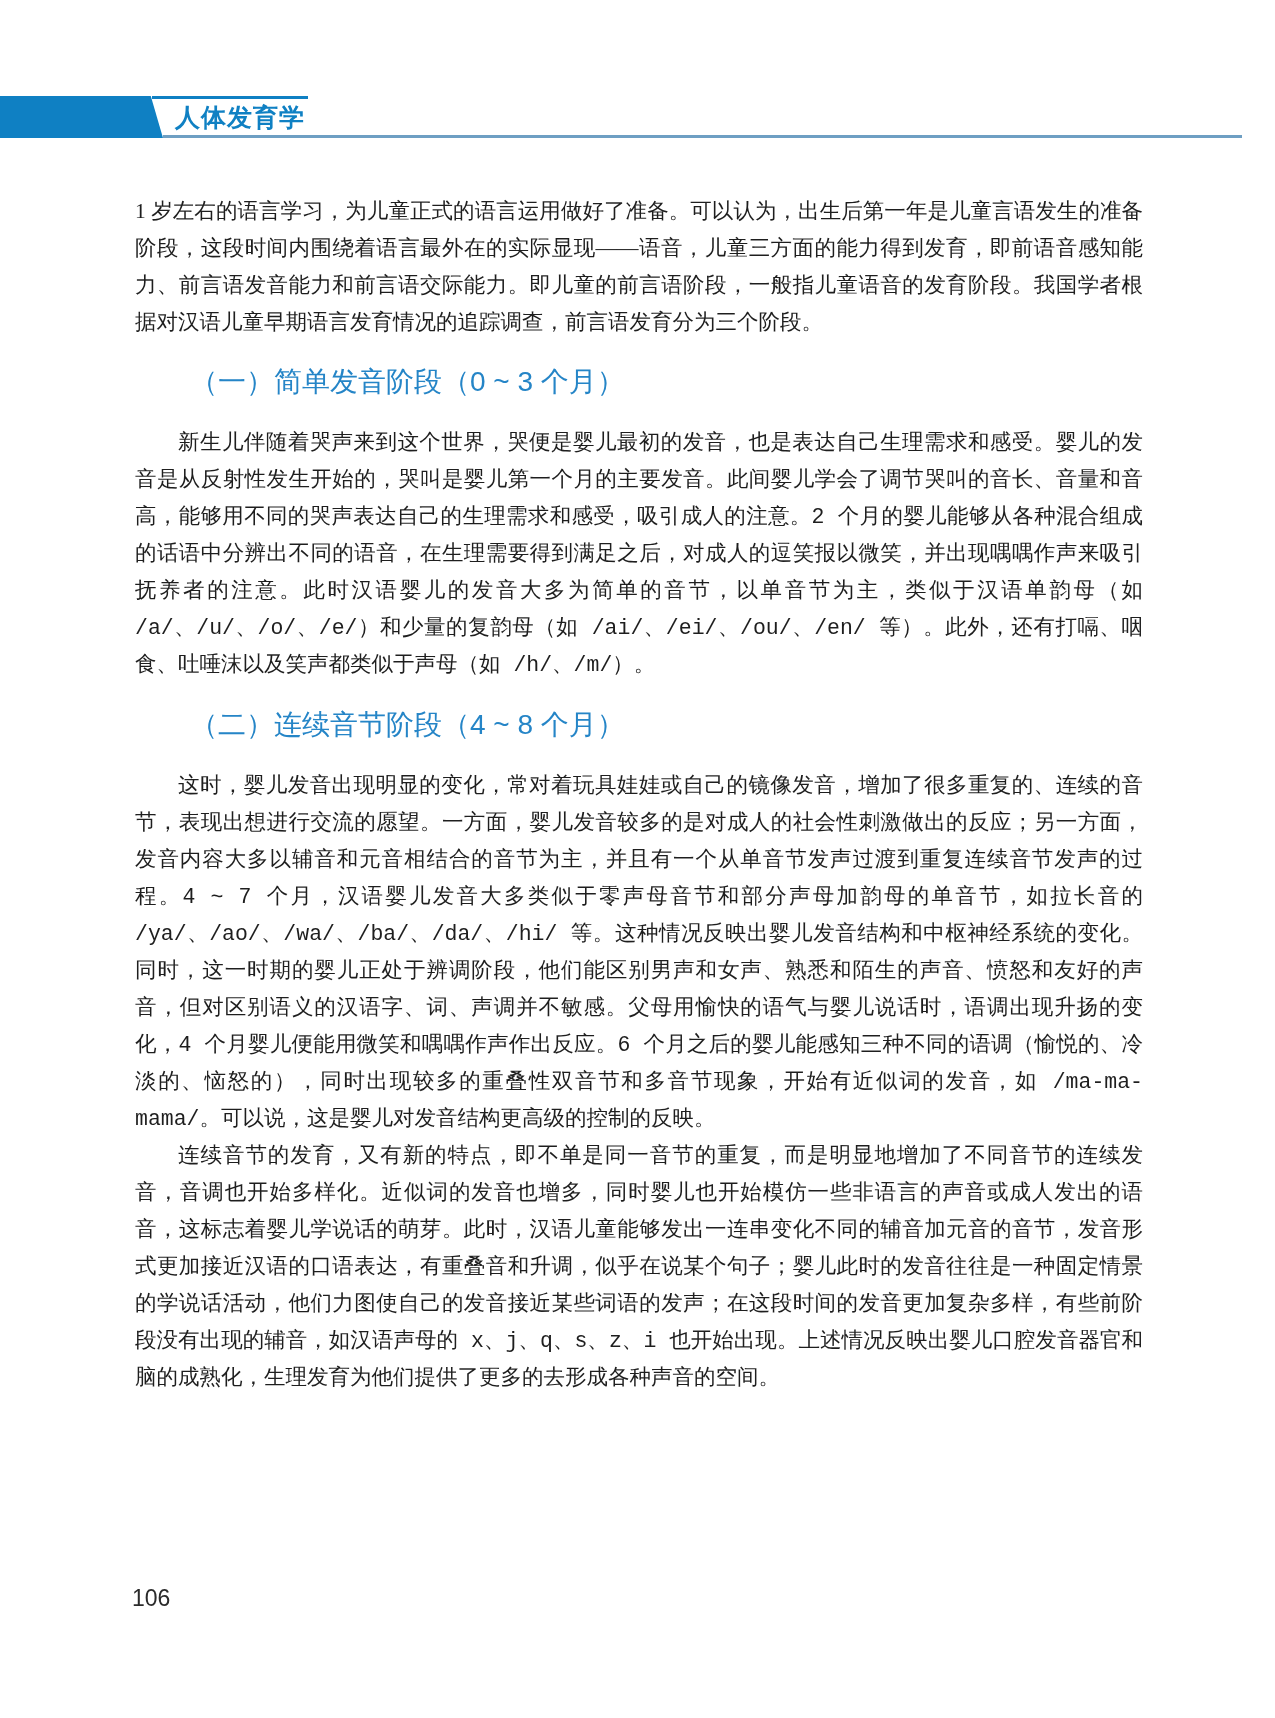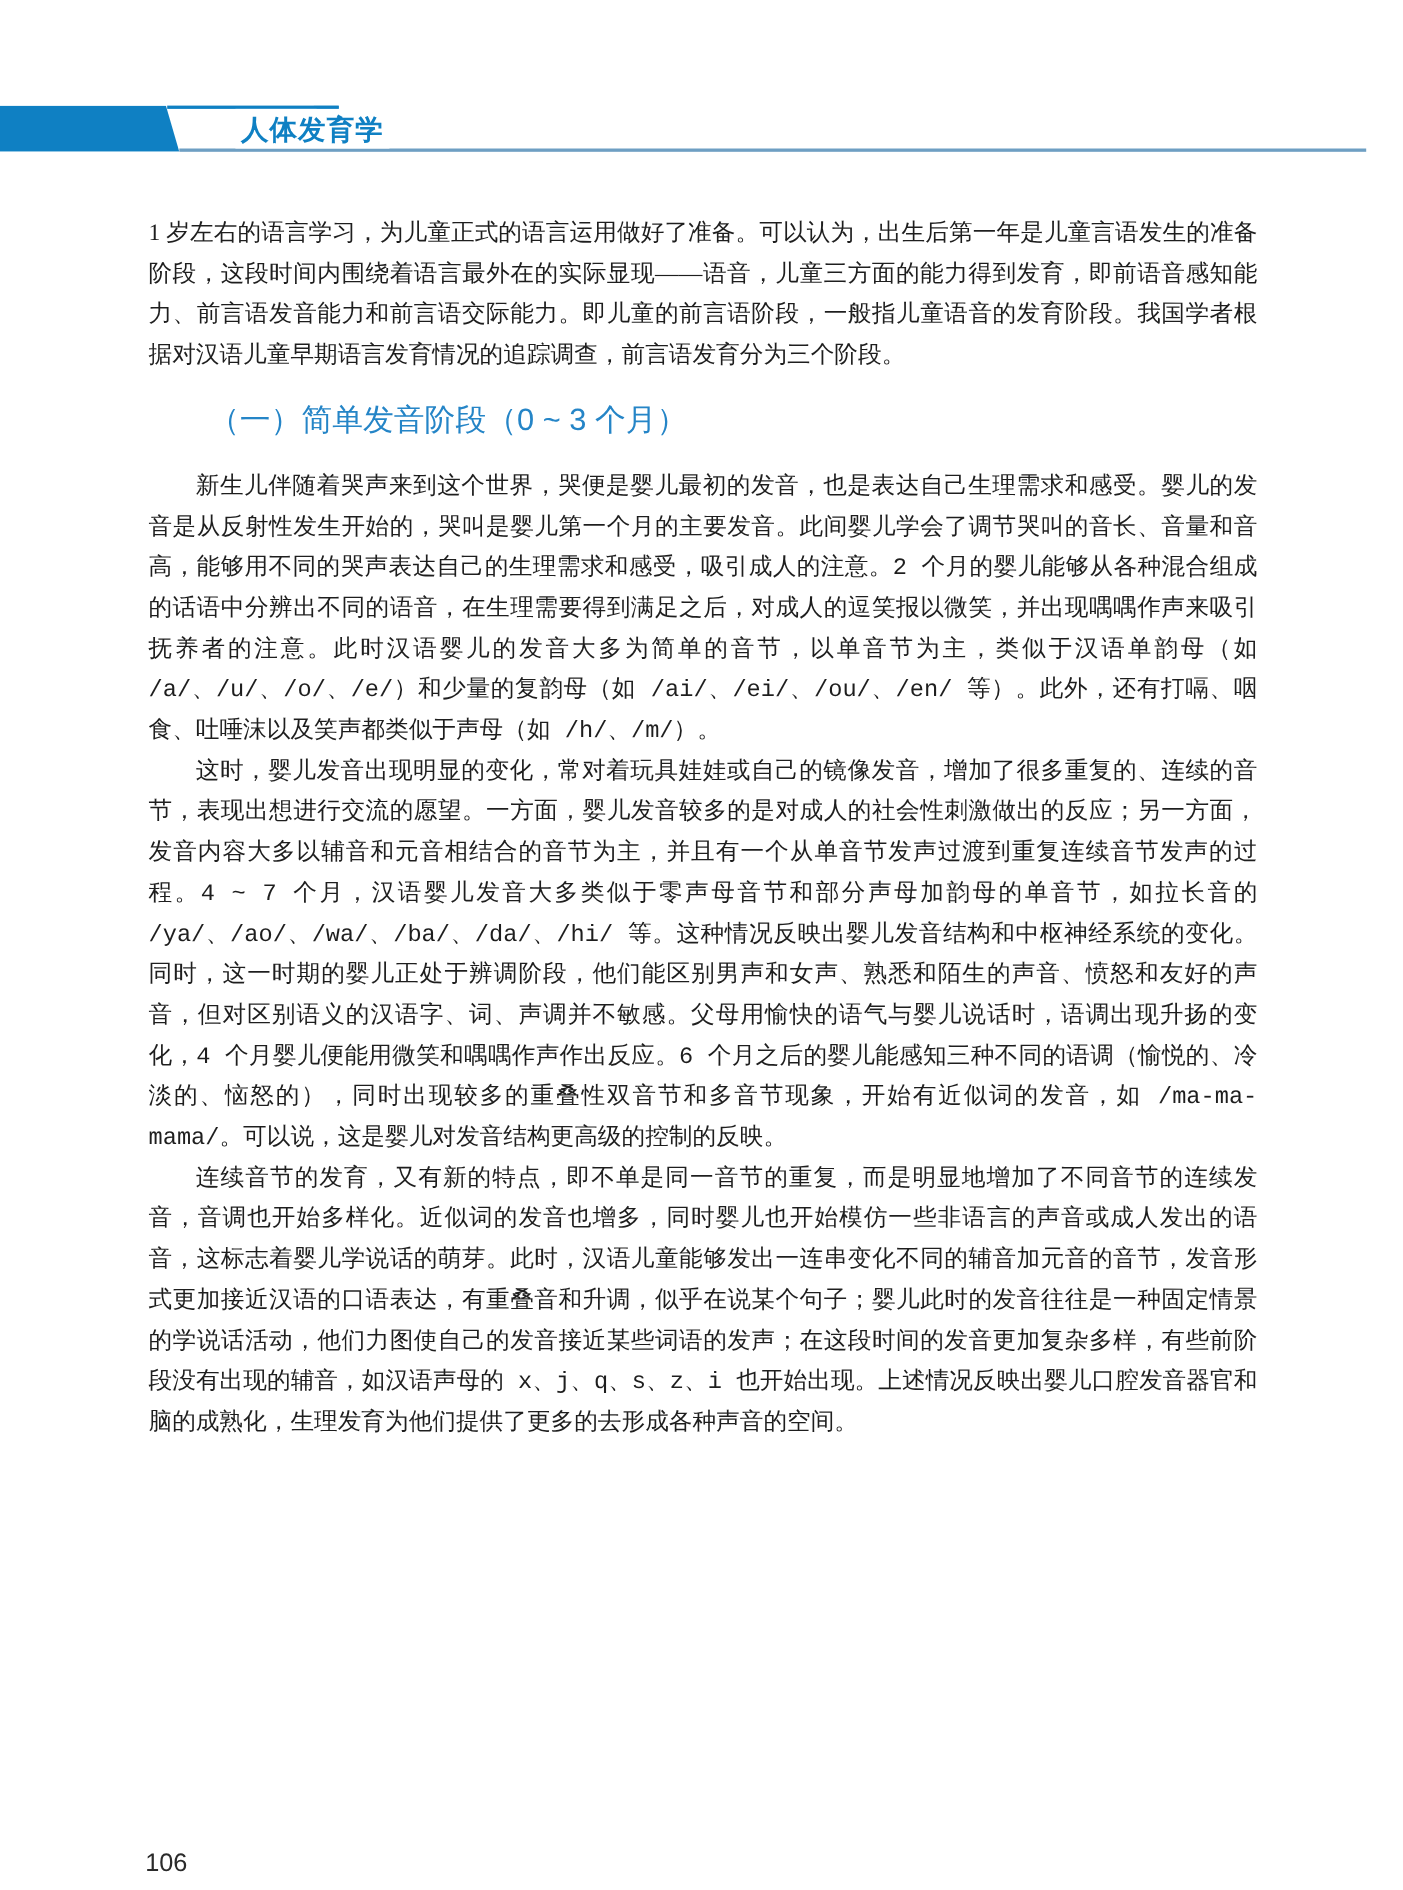--- a/index.html
+++ b/index.html
@@ -39,7 +39,6 @@
     position:absolute;left:170px;top:99px;width:140px;height:36px;
     display:flex;align-items:center;justify-content:center;
     background:#ffffff;
-    margin-left:44px;
   }
   .hdr-tab span{
     font-family:"Liberation Sans","DejaVu Sans",sans-serif;

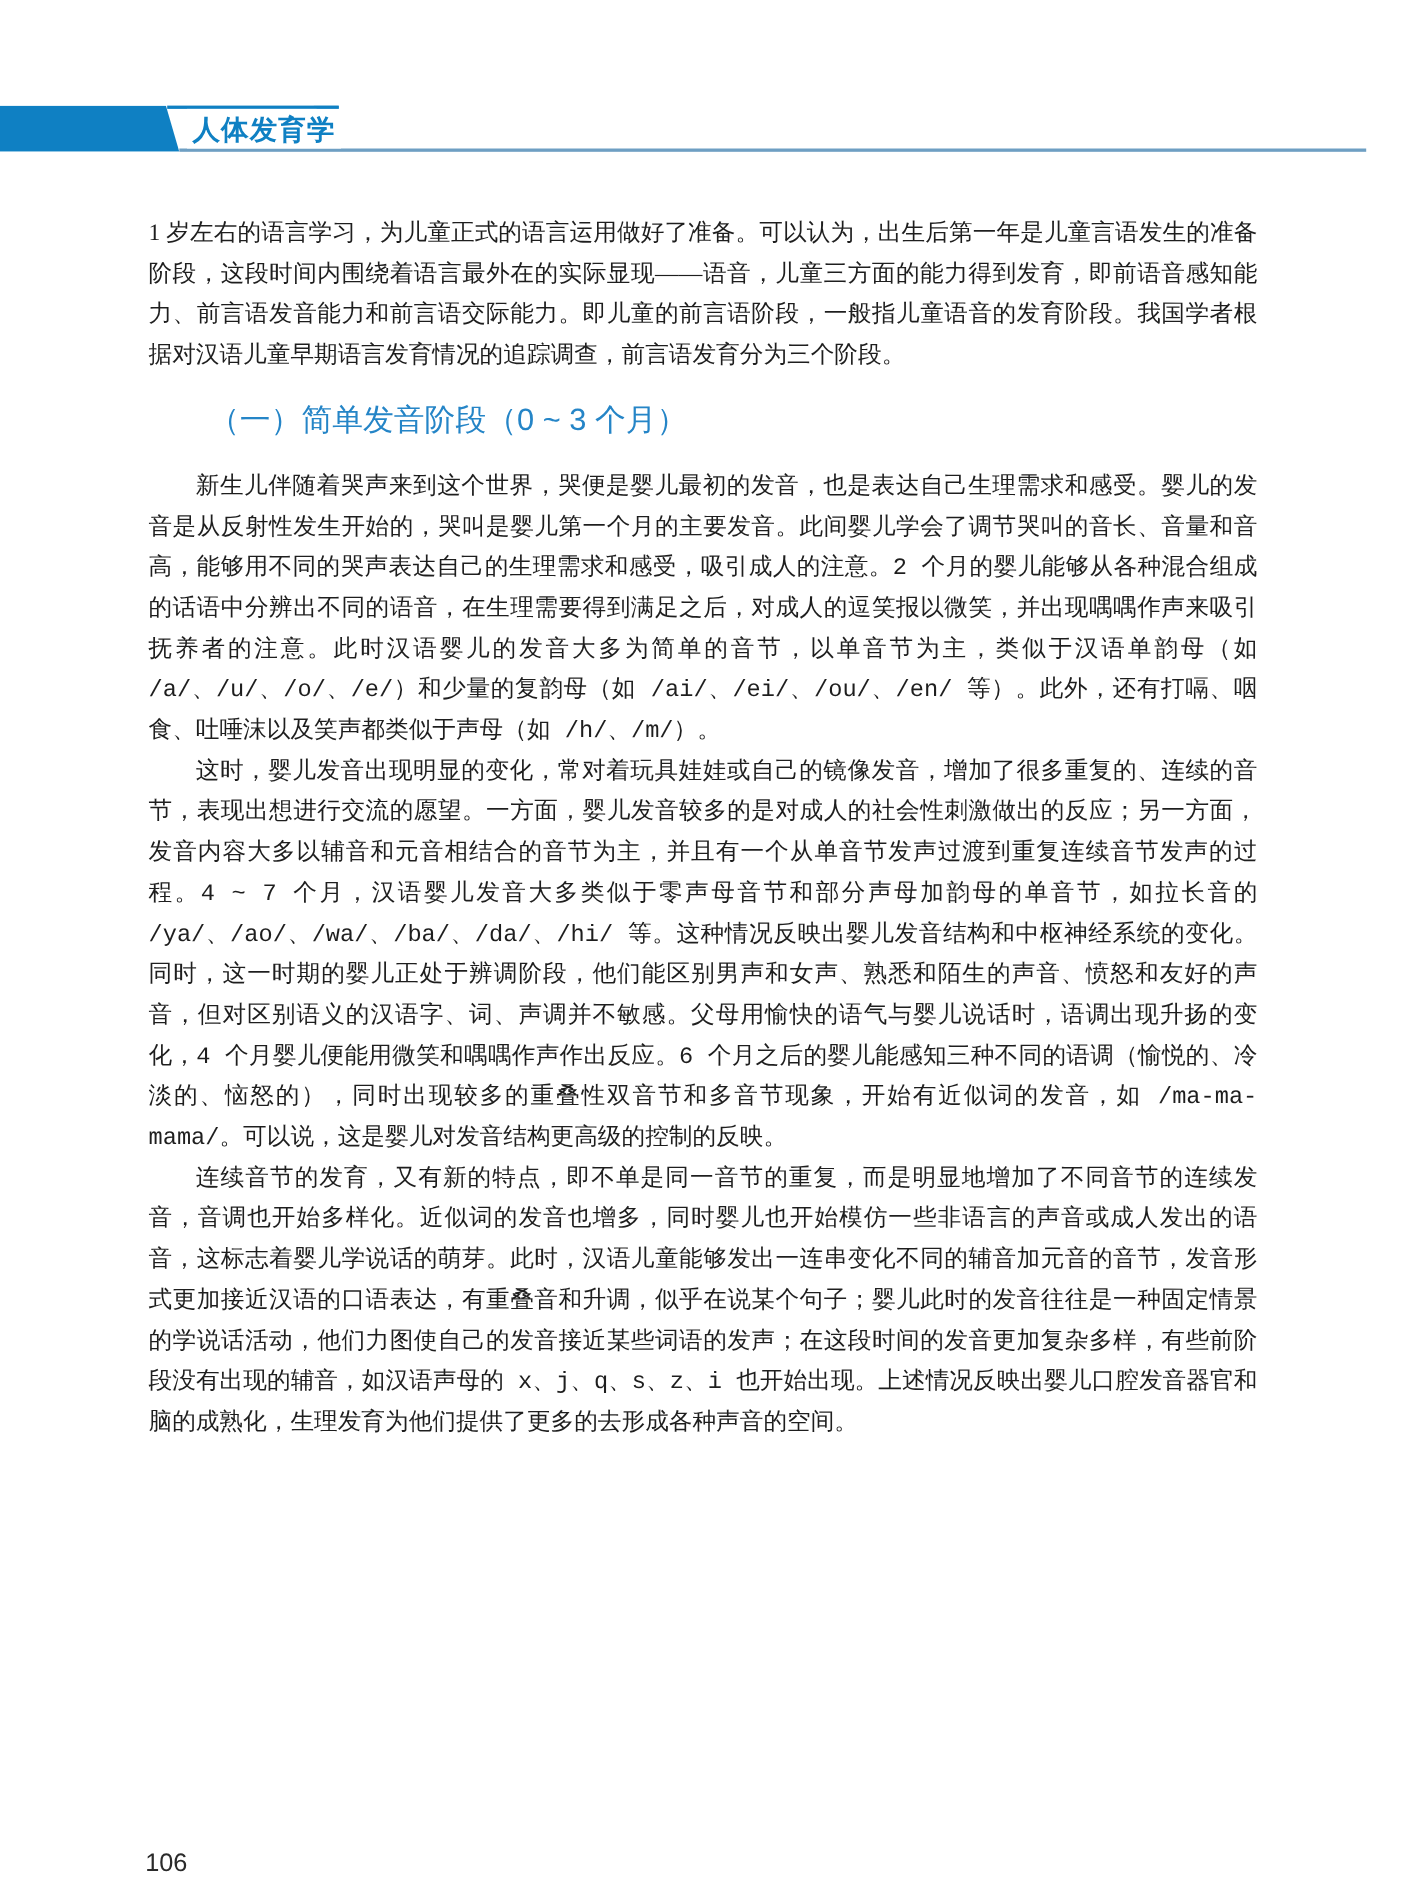--- a/index.html
+++ b/index.html
@@ -85,6 +85,7 @@
   <h2 class="section-heading">（一）简单发音阶段（0 ~ 3 个月）</h2>
   <p class="indent">新生儿伴随着哭声来到这个世界，哭便是婴儿最初的发音，也是表达自己生理需求和感受。婴儿的发音是从反射性发生开始的，哭叫是婴儿第一个月的主要发音。此间婴儿学会了调节哭叫的音长、音量和音高，能够用不同的哭声表达自己的生理需求和感受，吸引成人的注意。2 个月的婴儿能够从各种混合组成的话语中分辨出不同的语音，在生理需要得到满足之后，对成人的逗笑报以微笑，并出现喁喁作声来吸引抚养者的注意。此时汉语婴儿的发音大多为简单的音节，以单音节为主，类似于汉语单韵母（如 /a/、/u/、/o/、/e/）和少量的复韵母（如 /ai/、/ei/、/ou/、/en/ 等）。此外，还有打嗝、咽食、吐唾沫以及笑声都类似于声母（如 /h/、/m/）。</p>
 
+  <h2 class="section-heading">（二）连续音节阶段（4 ~ 8 个月）</h2>
   <p class="indent">这时，婴儿发音出现明显的变化，常对着玩具娃娃或自己的镜像发音，增加了很多重复的、连续的音节，表现出想进行交流的愿望。一方面，婴儿发音较多的是对成人的社会性刺激做出的反应；另一方面，发音内容大多以辅音和元音相结合的音节为主，并且有一个从单音节发声过渡到重复连续音节发声的过程。4 ~ 7 个月，汉语婴儿发音大多类似于零声母音节和部分声母加韵母的单音节，如拉长音的 /ya/、/ao/、/wa/、/ba/、/da/、/hi/ 等。这种情况反映出婴儿发音结构和中枢神经系统的变化。同时，这一时期的婴儿正处于辨调阶段，他们能区别男声和女声、熟悉和陌生的声音、愤怒和友好的声音，但对区别语义的汉语字、词、声调并不敏感。父母用愉快的语气与婴儿说话时，语调出现升扬的变化，4 个月婴儿便能用微笑和喁喁作声作出反应。6 个月之后的婴儿能感知三种不同的语调（愉悦的、冷淡的、恼怒的），同时出现较多的重叠性双音节和多音节现象，开始有近似词的发音，如 /ma-ma-mama/。可以说，这是婴儿对发音结构更高级的控制的反映。</p>
 
   <p class="indent">连续音节的发育，又有新的特点，即不单是同一音节的重复，而是明显地增加了不同音节的连续发音，音调也开始多样化。近似词的发音也增多，同时婴儿也开始模仿一些非语言的声音或成人发出的语音，这标志着婴儿学说话的萌芽。此时，汉语儿童能够发出一连串变化不同的辅音加元音的音节，发音形式更加接近汉语的口语表达，有重叠音和升调，似乎在说某个句子；婴儿此时的发音往往是一种固定情景的学说话活动，他们力图使自己的发音接近某些词语的发声；在这段时间的发音更加复杂多样，有些前阶段没有出现的辅音，如汉语声母的 x、j、q、s、z、i 也开始出现。上述情况反映出婴儿口腔发音器官和脑的成熟化，生理发育为他们提供了更多的去形成各种声音的空间。</p>

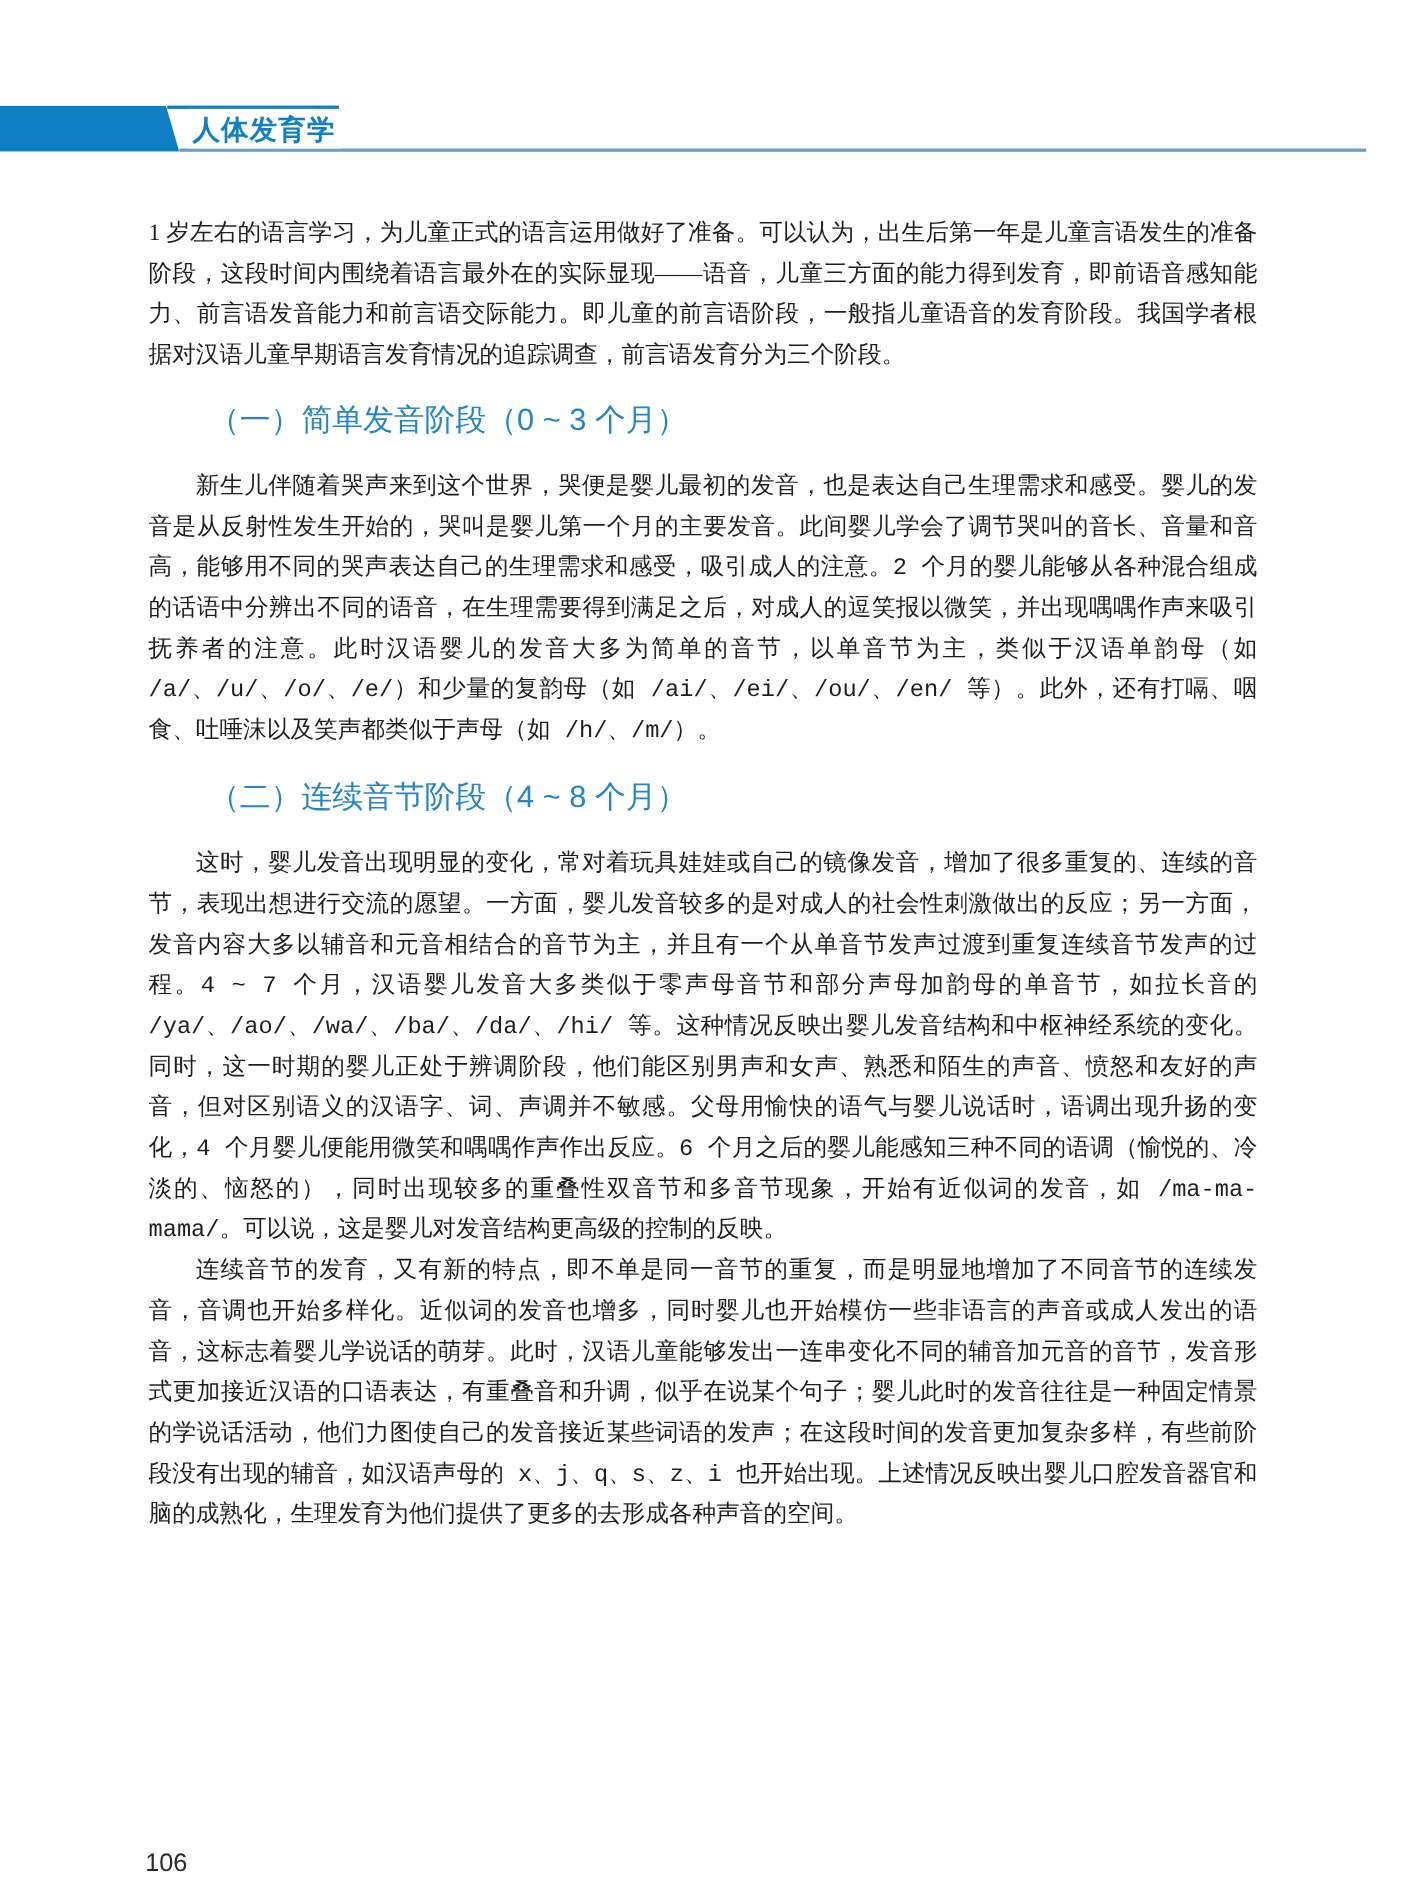--- a/index.html
+++ b/index.html
@@ -63,7 +63,7 @@
   }
   
   .page-number{
-    position:absolute;left:132px;top:1680px;
+    position:absolute;left:132px;top:1585px;
     font-family:"Liberation Sans","DejaVu Sans",sans-serif;
     font-size:23px;color:#2b2b2b;
   }

